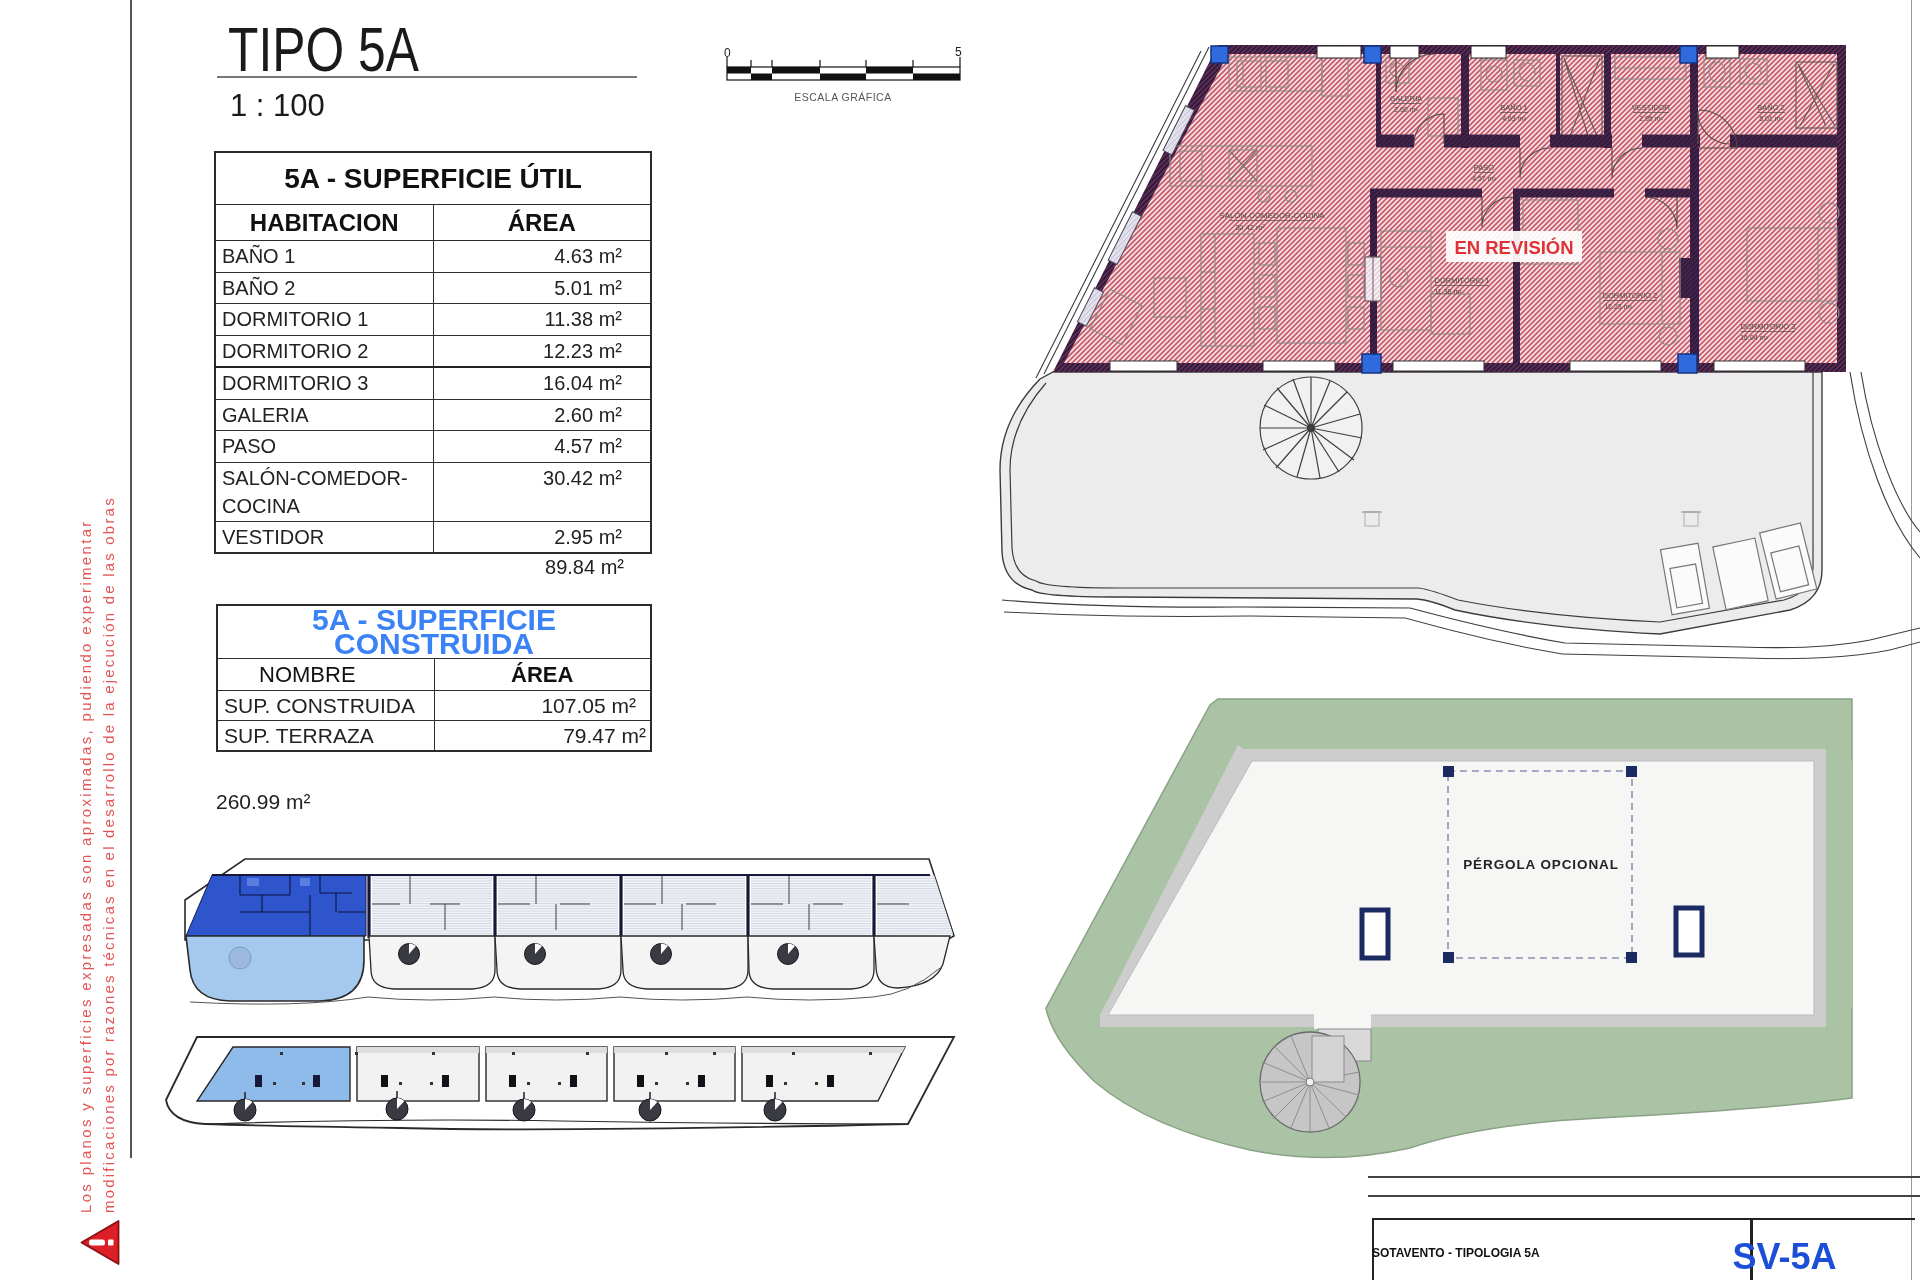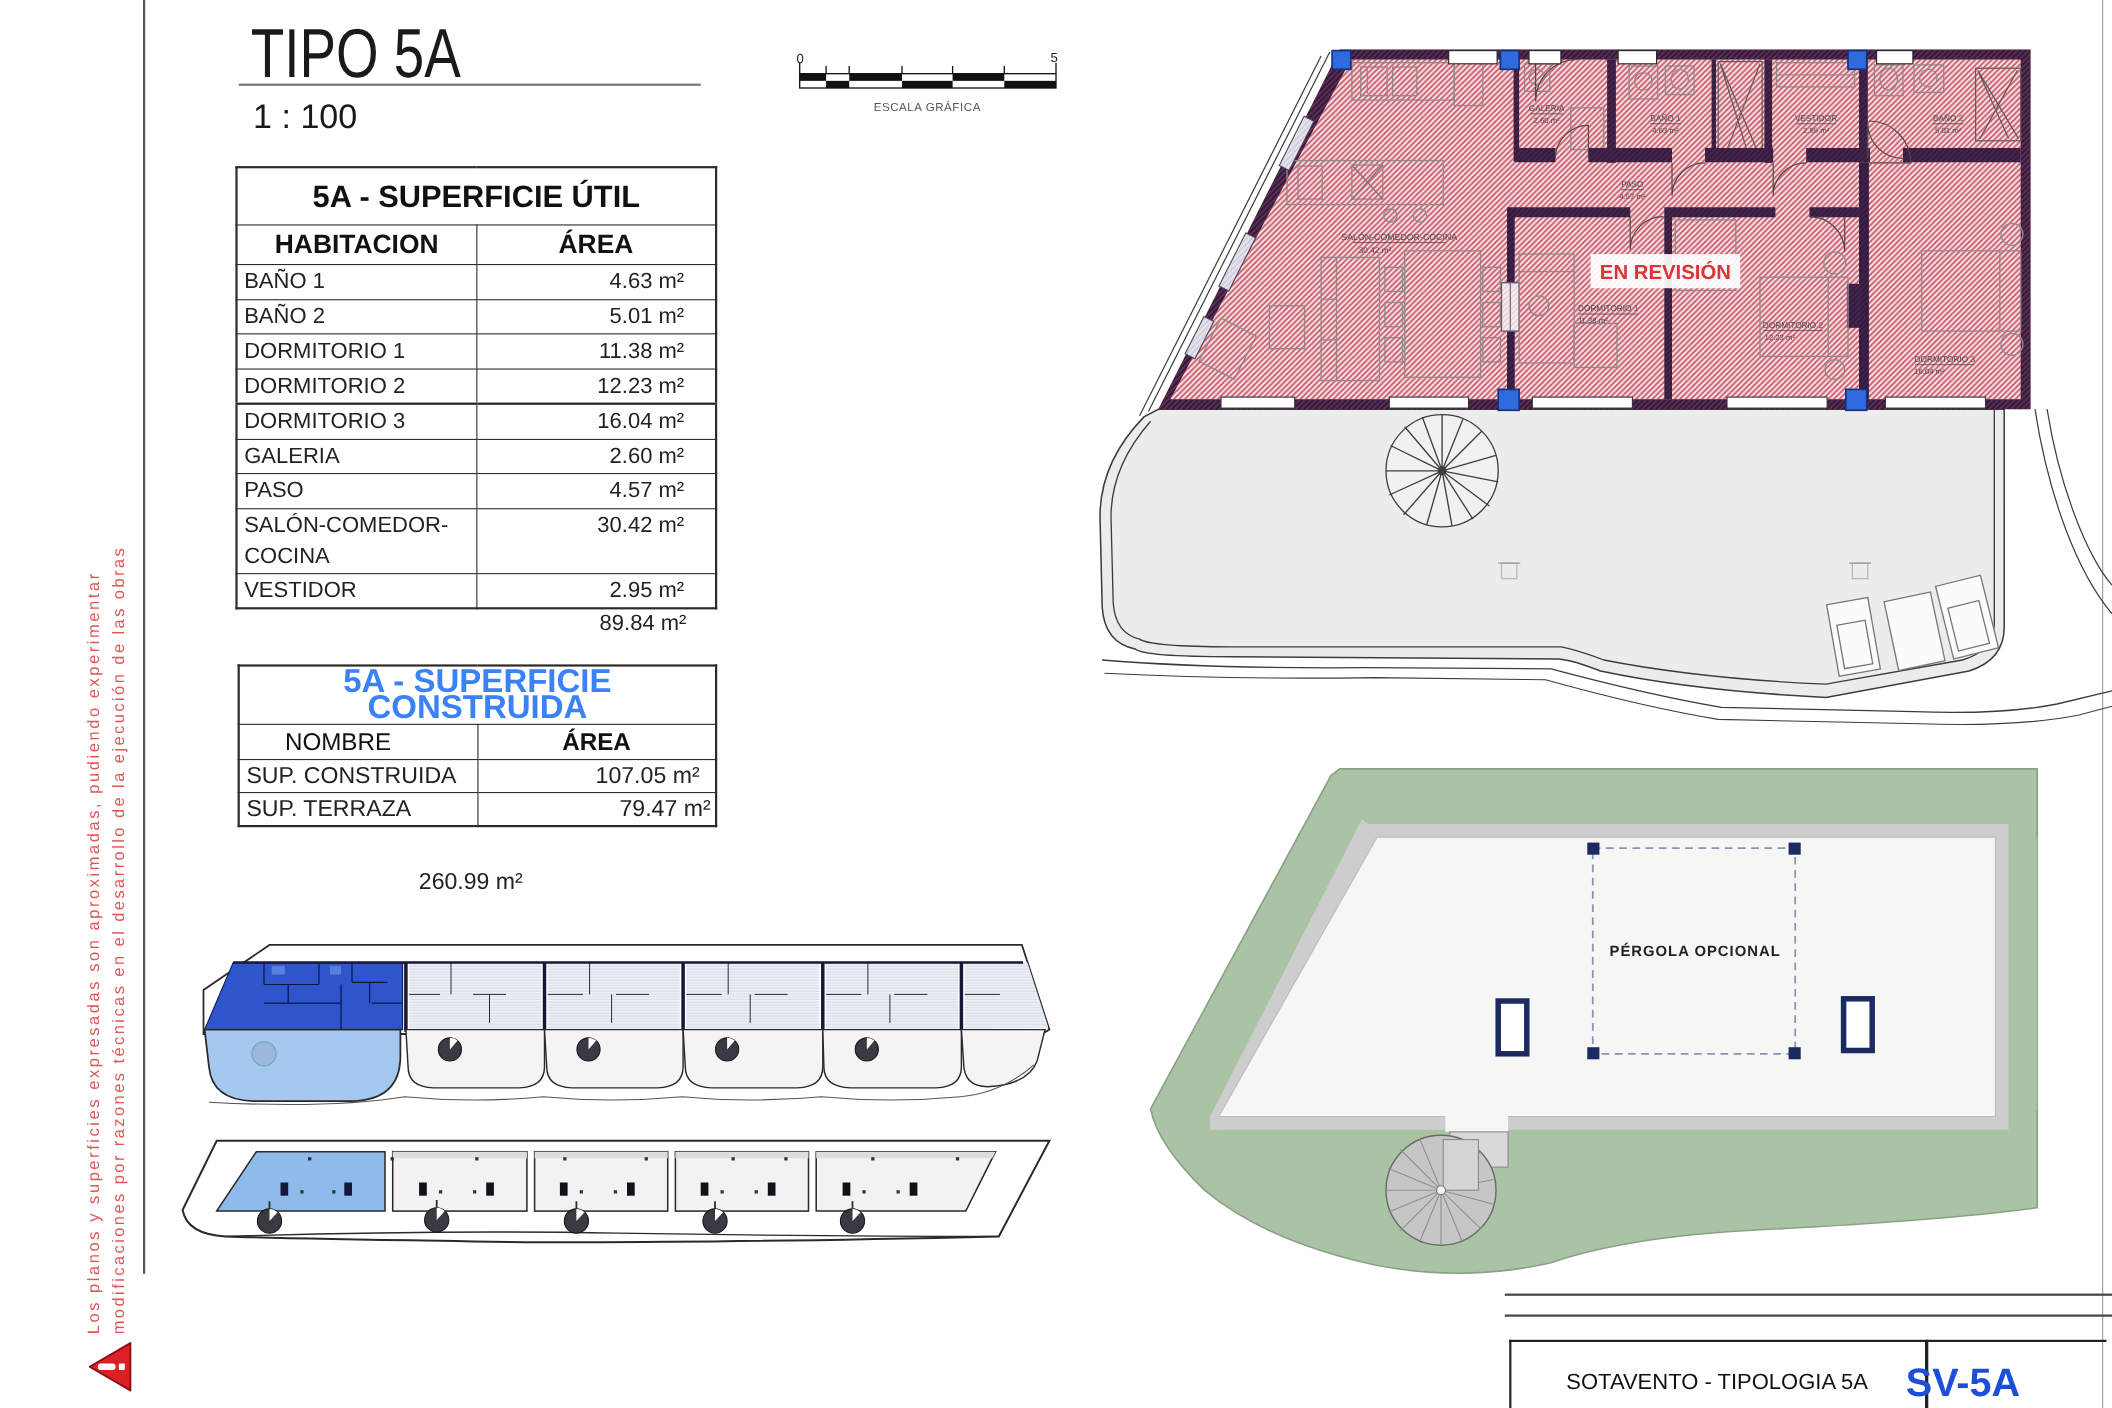--- a/index.html
+++ b/index.html
@@ -104,7 +104,7 @@
 </tbody>
   </table>
 
-<div class="abs" style="left:216px;top:790px;width:424px;text-align:center;font-size:21px;color:#222;">260.99 m²</div>
+<div class="abs" style="left:216px;top:790px;width:424px;text-align:left;font-size:21px;color:#222;">260.99 m²</div>
 
 <svg class="abs" style="left:700px;top:38px;" width="300" height="70" viewBox="0 0 300 70">
   <g>

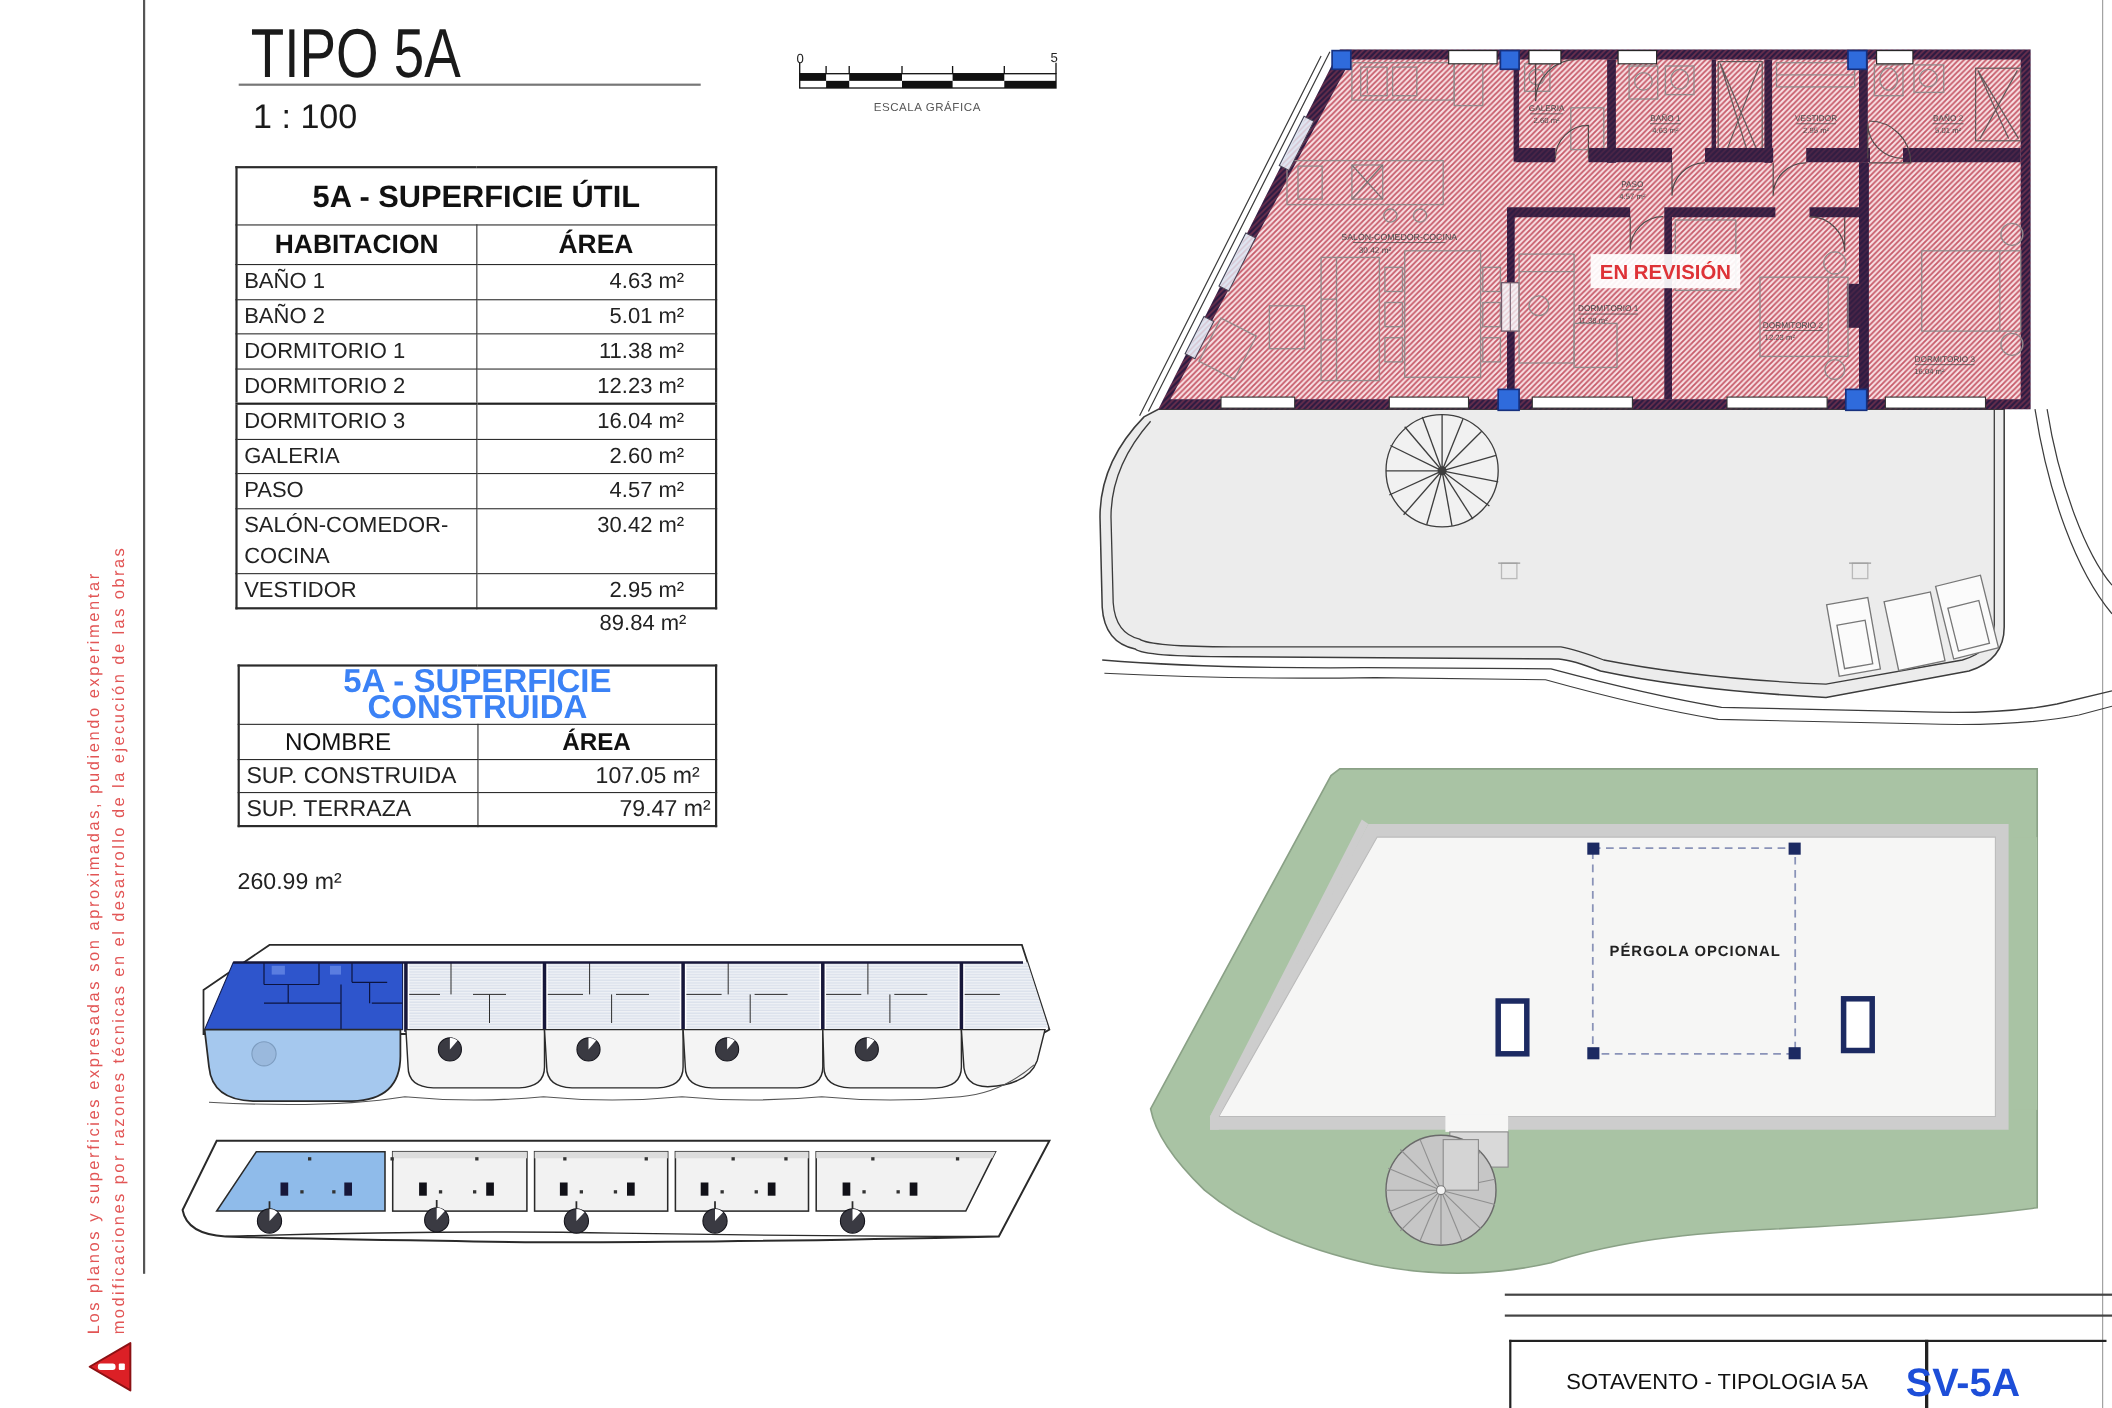--- a/index.html
+++ b/index.html
@@ -646,7 +646,7 @@
 
 <div class="abs" style="left:1750px;top:1218px;width:2.5px;height:62px;background:#222;"></div>
 
-<div class="abs" style="left:1372px;top:1246px;width:378px;text-align:center;font-weight:normal;font-size:20px;color:#111;">SOTAVENTO - TIPOLOGIA 5A</div>
+<div class="abs" style="left:1372px;top:1246px;width:378px;text-align:left;font-weight:bold;font-size:12px;color:#111;">SOTAVENTO - TIPOLOGIA 5A</div>
 
 <div class="abs" style="left:1704px;top:1236px;width:161px;text-align:center;font-weight:bold;font-size:36px;color:#1d4ed8;">SV-5A</div>
 

